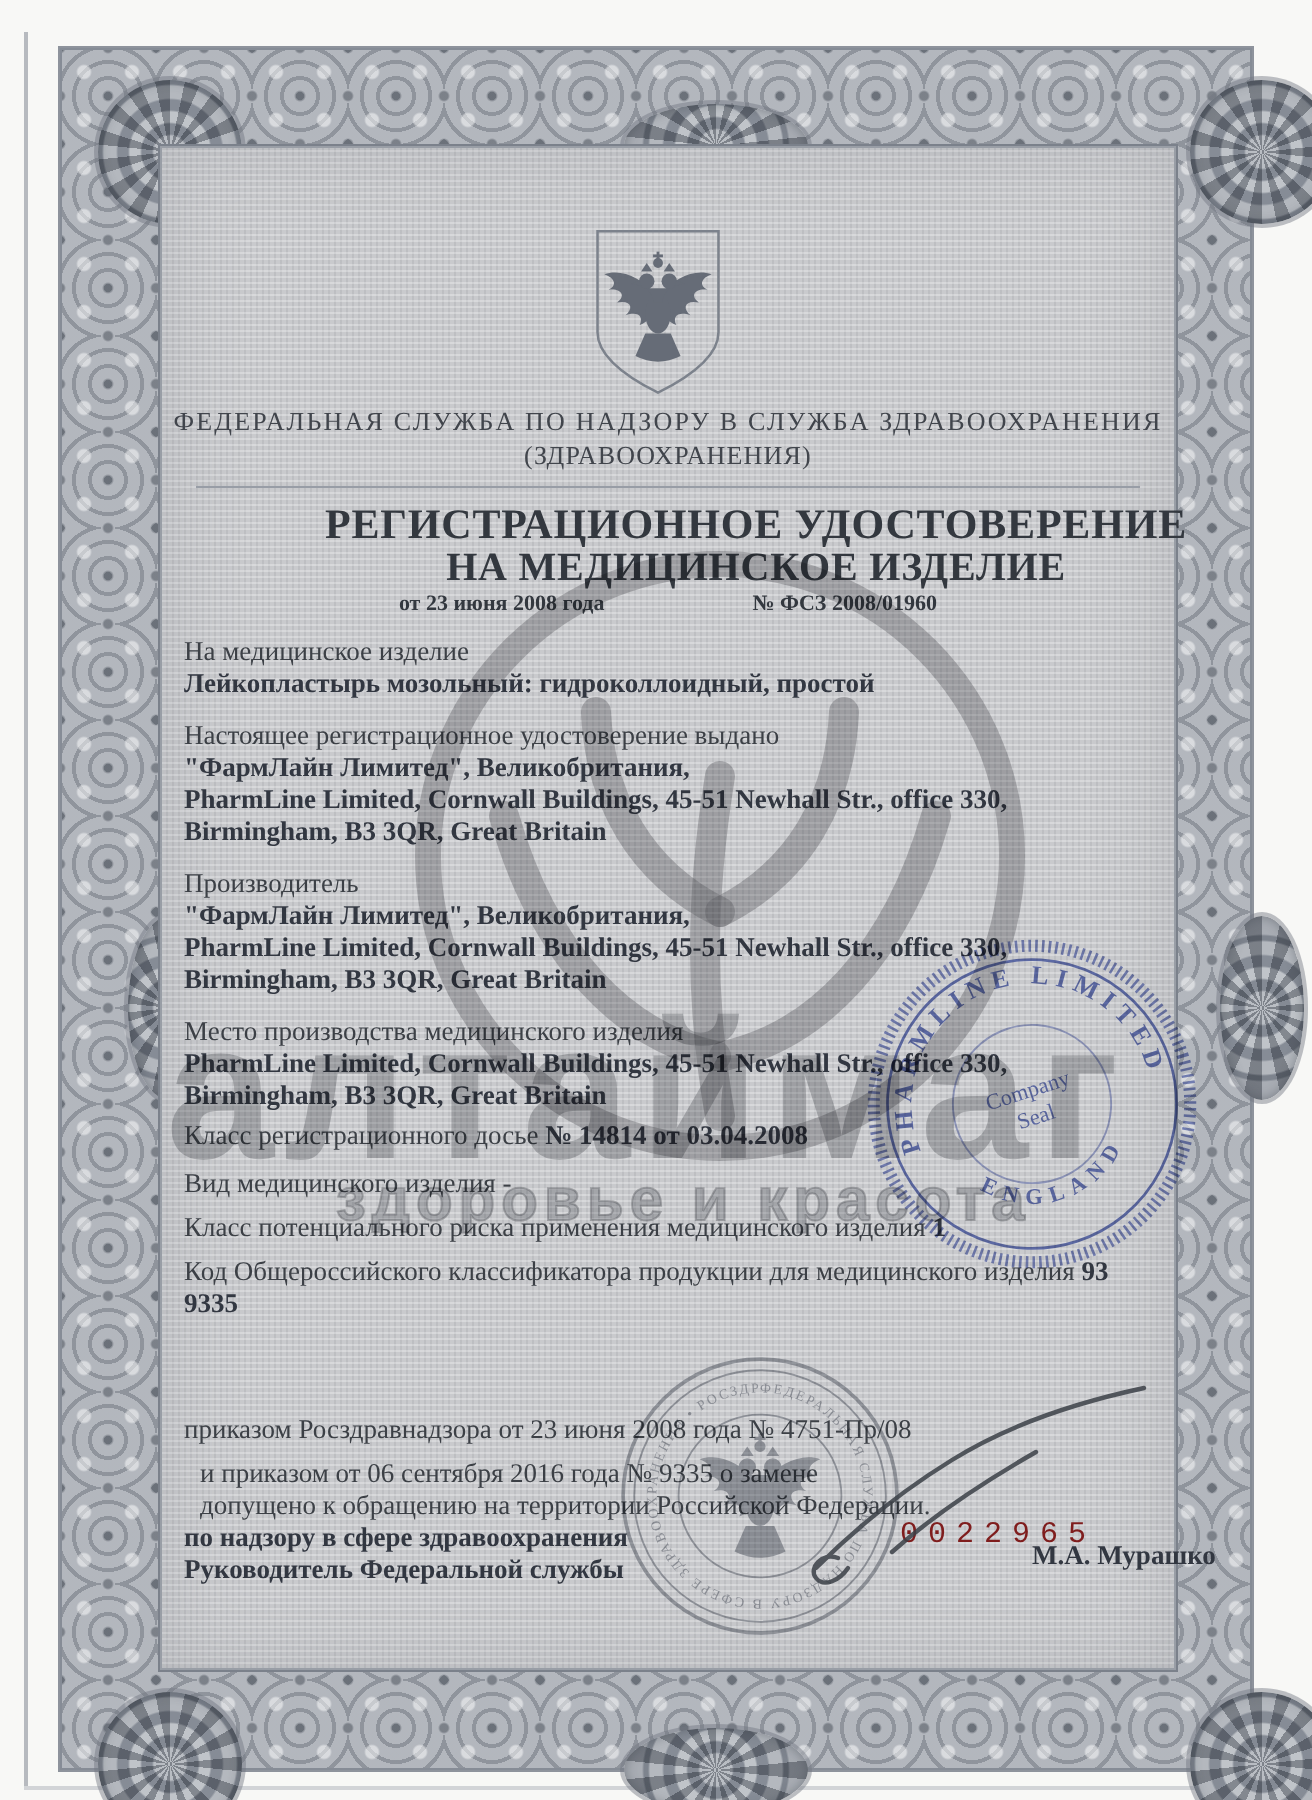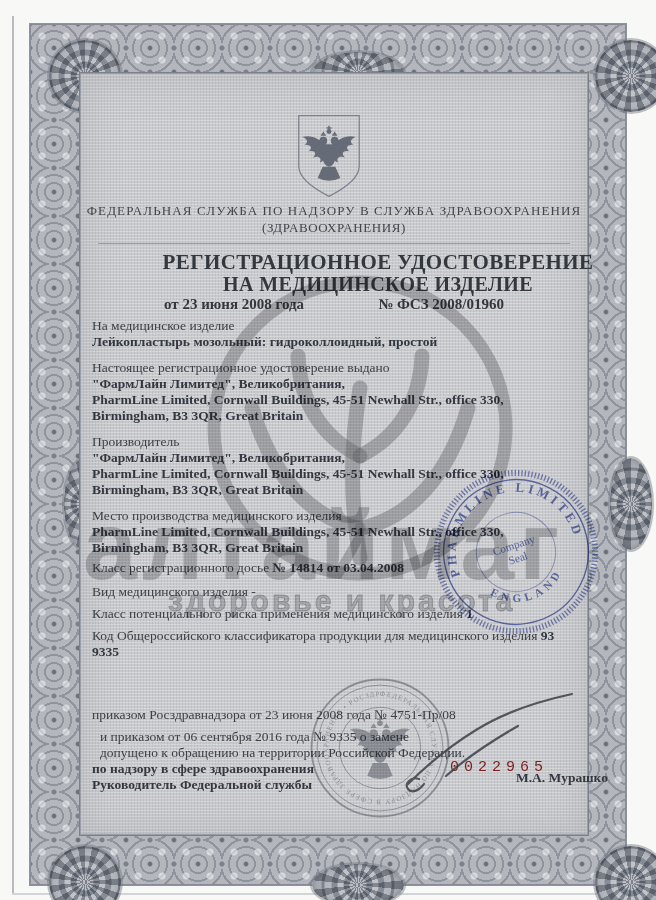--- a/index.html
+++ b/index.html
@@ -49,7 +49,7 @@
   .title.l1{top:250px;font-size:21px;letter-spacing:.4px;}
   .title.l2{top:273px;font-size:20px;letter-spacing:.4px;}
   .dateline{position:absolute;left:80px;top:296px;width:508px;display:flex;justify-content:center;
-            gap:74px;font-weight:bold;font-size:15px;color:#33383f;}
+            gap:74px;font-weight:bold;font-size:11px;color:#33383f;}
 
   .text-col{position:absolute;left:92px;top:318px;width:478px;font-size:13.5px;line-height:16px;}
   .text-col p{margin:0;}

